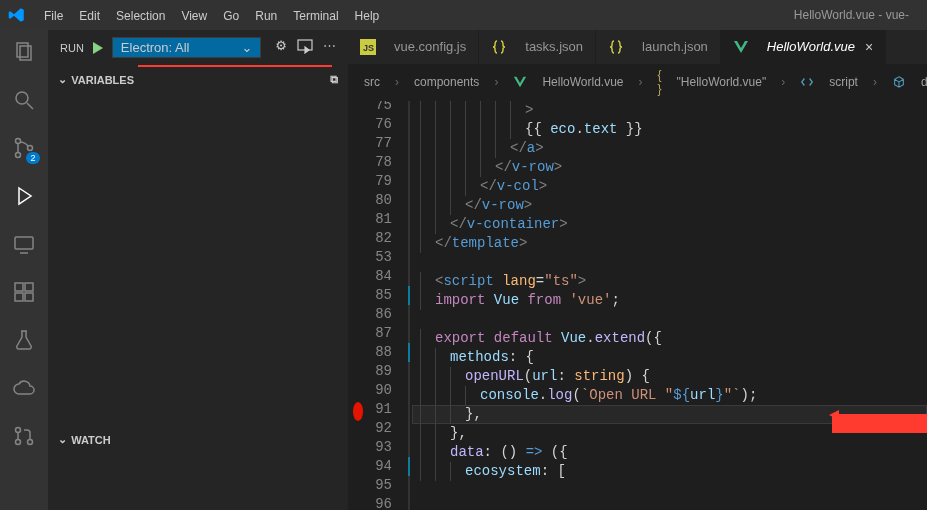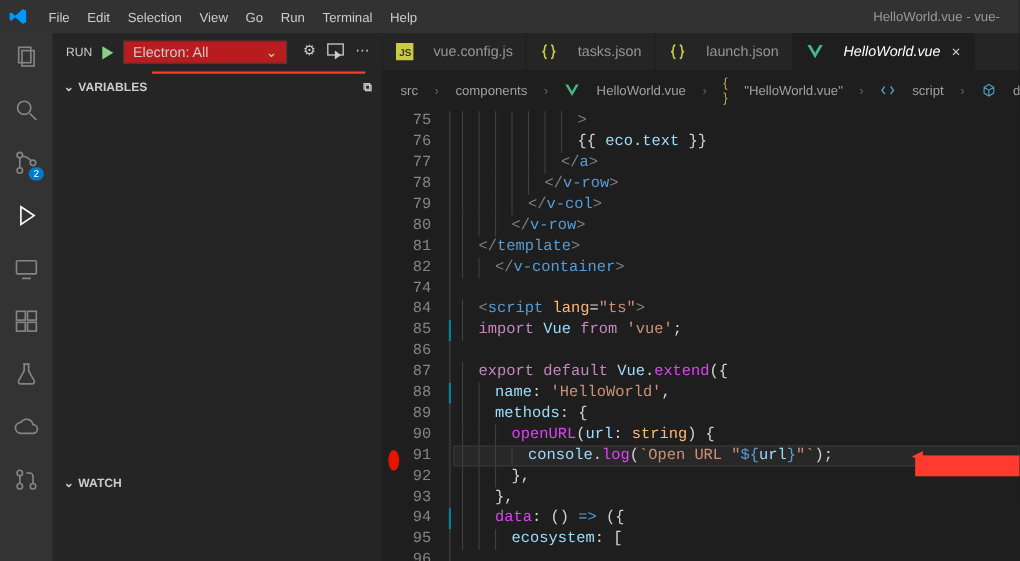--- a/index.html
+++ b/index.html
@@ -20,7 +20,7 @@
   .run-header { display: flex; align-items: center; padding: 6px 12px; gap: 6px; height: 35px; }
   .run-label { font-size: 11px; color: #ccc; }
   .play-btn { color: #89d185; display: flex; align-items: center; cursor: pointer; }
-  .config-select { flex: 1; display: flex; align-items: center; justify-content: space-between; background: #b91c1c; padding: 2px 8px; font-size: 13px; cursor: pointer; border: 1px solid #3c3c3c; }
+  .config-select { flex: 1; display: flex; align-items: center; justify-content: space-between; background: #0369a1; padding: 2px 8px; font-size: 13px; cursor: pointer; border: 1px solid #3c3c3c; }
   .config-select .chev { color: #ccc; }
   .action-icons { display: flex; gap: 10px; color: #ccc; margin-left: 8px; }
   .action-icons span { cursor: pointer; }

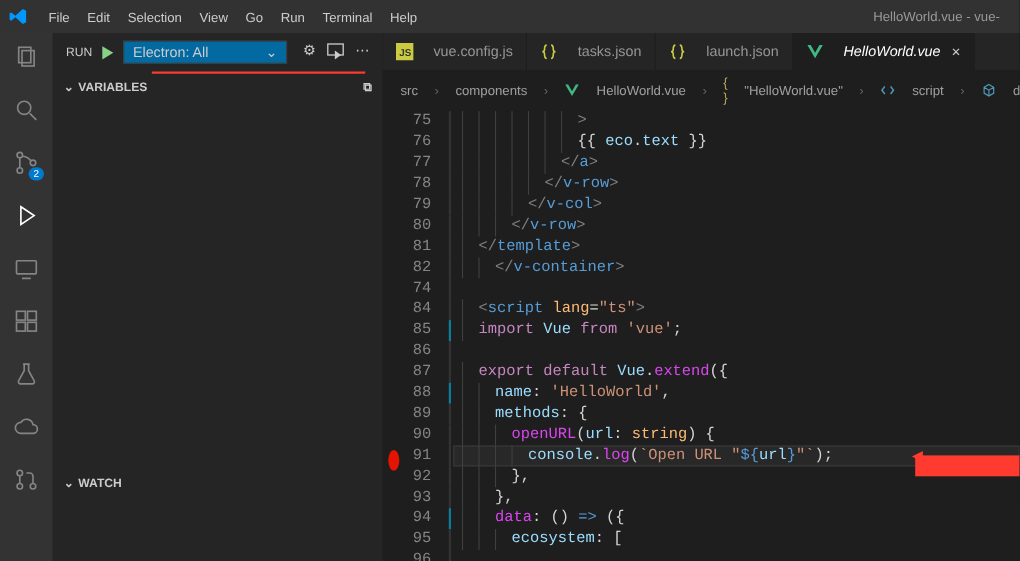--- a/index.html
+++ b/index.html
@@ -44,7 +44,7 @@
   .breadcrumb .ico { display: inline-flex; align-items: center; }
 
   .code { font-family: Consolas, "Courier New", monospace; font-size: 14px; line-height: 19px; display: flex; overflow: hidden; position: relative; }
-  .gutters { display: flex; }
+  .gutters { display: flex; align-items: center; }
   .bp-gutter { width: 20px; text-align: center; }
   .bp-dot { width: 10px; height: 10px; background: #e51400; border-radius: 50%; margin: 4px auto; }
   .line-gutter { width: 38px; text-align: right; color: #858585; padding-right: 14px; }

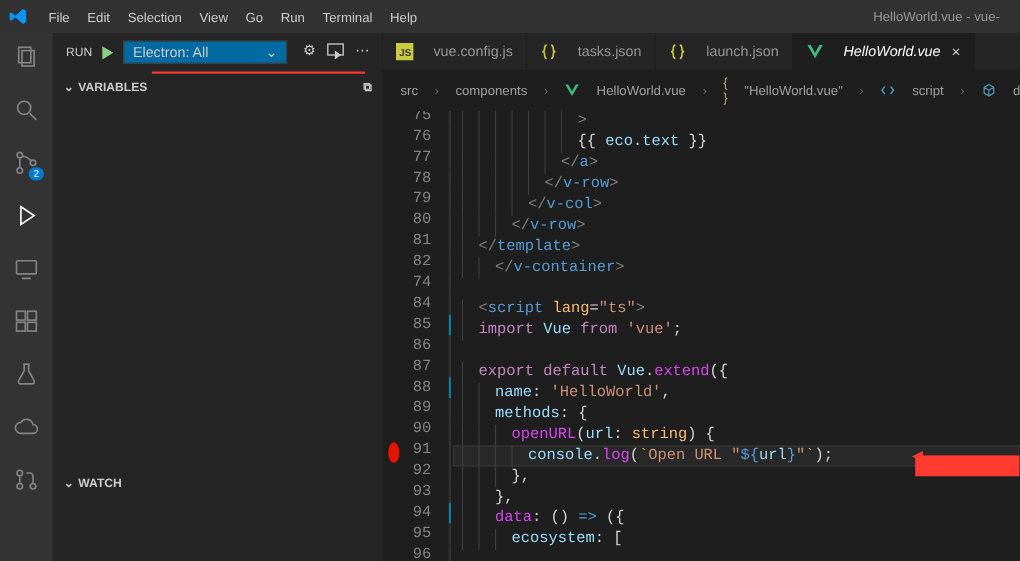--- a/index.html
+++ b/index.html
@@ -385,8 +385,8 @@
           <div style="position: relative;"><span class="indent"></span><span class="indent"></span><span class="indent"></span><span class="indent"></span><span class="indent"></span><span class="c-pun">&lt;/</span><span class="c-tag">v-row</span><span class="c-pun">&gt;</span></div>
           <div style="position: relative;"><span class="indent"></span><span class="indent"></span><span class="indent"></span><span class="indent"></span><span class="c-pun">&lt;/</span><span class="c-tag">v-col</span><span class="c-pun">&gt;</span></div>
           <div style="position: relative;"><span class="indent"></span><span class="indent"></span><span class="indent"></span><span class="c-pun">&lt;/</span><span class="c-tag">v-row</span><span class="c-pun">&gt;</span></div>
+          <div style="position: relative;"><span class="indent"></span><span class="indent"></span><span class="c-pun">&lt;/</span><span class="c-tag">v-container</span><span class="c-pun">&gt;</span></div>
           <div style="position: relative;"><span class="indent"></span><span class="c-pun">&lt;/</span><span class="c-tag">template</span><span class="c-pun">&gt;</span></div>
-          <div style="position: relative;"><span class="indent"></span><span class="indent"></span><span class="c-pun">&lt;/</span><span class="c-tag">v-container</span><span class="c-pun">&gt;</span></div>
           <div style="position: relative;"></div>
           <div style="position: relative;"><span class="indent"></span><span class="c-pun">&lt;</span><span class="c-tag">script </span><span class="c-attr">lang</span><span class="c-plain">=</span><span class="c-str">"ts"</span><span class="c-pun">&gt;</span></div>
           <div style="position: relative;"><span class="indent"></span><span class="c-kw">import</span><span class="c-plain"> </span><span class="c-var">Vue</span><span class="c-plain"> </span><span class="c-kw">from</span><span class="c-plain"> </span><span class="c-str">'vue'</span><span class="c-plain">;</span></div>

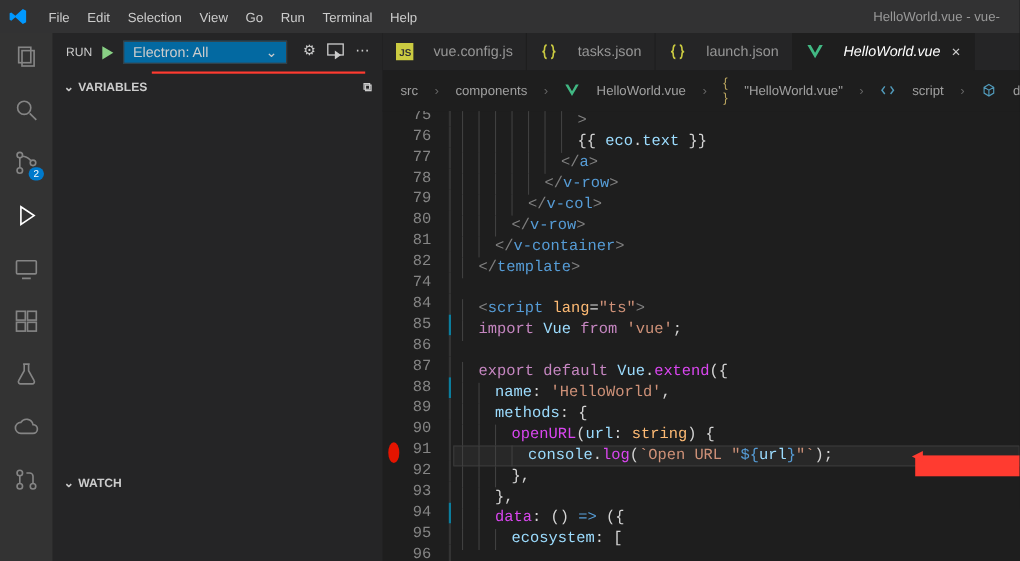--- a/index.html
+++ b/index.html
@@ -294,7 +294,7 @@
             <div>80</div>
             <div>81</div>
             <div>82</div>
-            <div>74</div>
+            <div>53</div>
             <div>84</div>
             <div>85</div>
             <div>86</div>

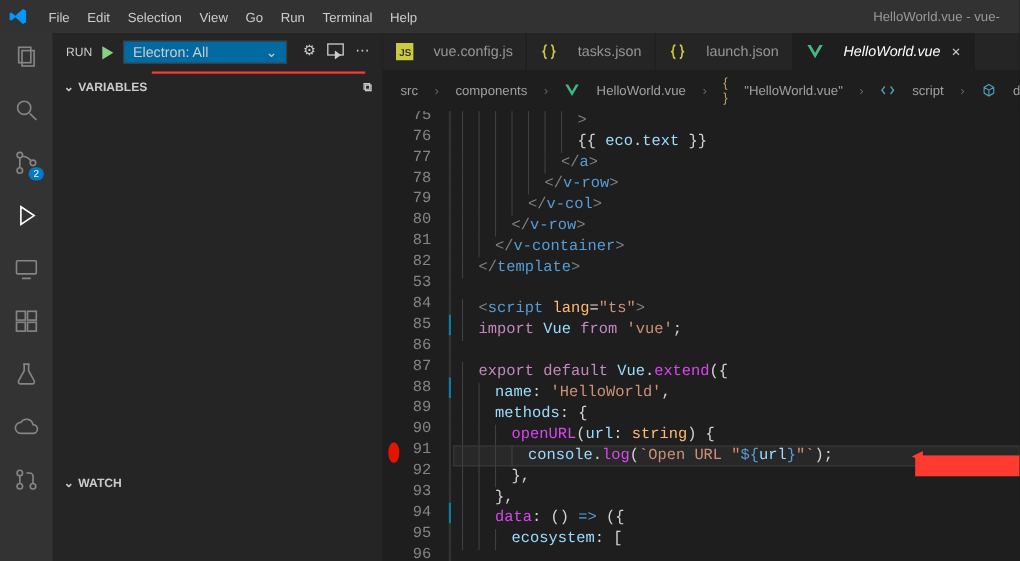--- a/index.html
+++ b/index.html
@@ -65,7 +65,7 @@
   .c-kw { color: #c586c0; font-family: Liberation Mono, monospace; }
   .c-blue { color: #569cd6; }
   .c-type { color: #fdba74; }
-  .c-fn { color: #d946ef; }
+  .c-fn { color: #c4b5fd; }
   .c-var { color: #9cdcfe; }
   .c-plain { color: #d4d4d4; }
 

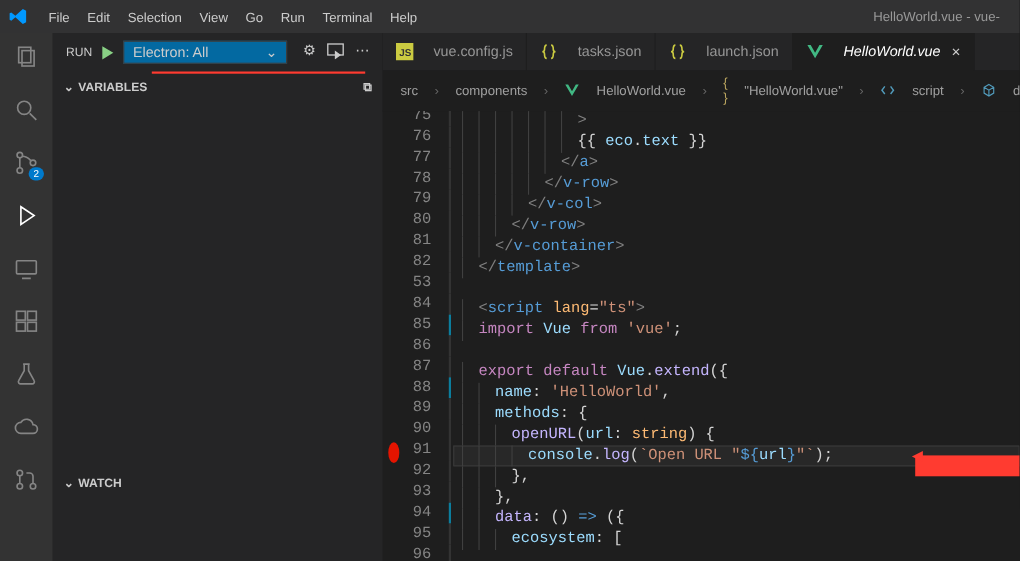--- a/index.html
+++ b/index.html
@@ -392,7 +392,6 @@
           <div style="position: relative;"><span class="indent"></span><span class="c-kw">import</span><span class="c-plain"> </span><span class="c-var">Vue</span><span class="c-plain"> </span><span class="c-kw">from</span><span class="c-plain"> </span><span class="c-str">'vue'</span><span class="c-plain">;</span></div>
           <div style="position: relative;"></div>
           <div style="position: relative;"><span class="indent"></span><span class="c-kw">export</span><span class="c-plain"> </span><span class="c-kw">default</span><span class="c-plain"> </span><span class="c-var">Vue</span><span class="c-plain">.</span><span class="c-fn">extend</span><span class="c-plain">({</span></div>
-          <div style="position: relative;"><span class="indent"></span><span class="indent"></span><span class="c-var">name</span><span class="c-plain">: </span><span class="c-str">'HelloWorld'</span><span class="c-plain">,</span></div>
           <div style="position: relative;"><span class="indent"></span><span class="indent"></span><span class="c-var">methods</span><span class="c-plain">: {</span></div>
           <div style="position: relative;"><span class="indent"></span><span class="indent"></span><span class="indent"></span><span class="c-fn">openURL</span><span class="c-plain">(</span><span class="c-var">url</span><span class="c-plain">: </span><span class="c-type">string</span><span class="c-plain">) {</span></div>
           <div class="current-line" style="top: 304px;"></div>

